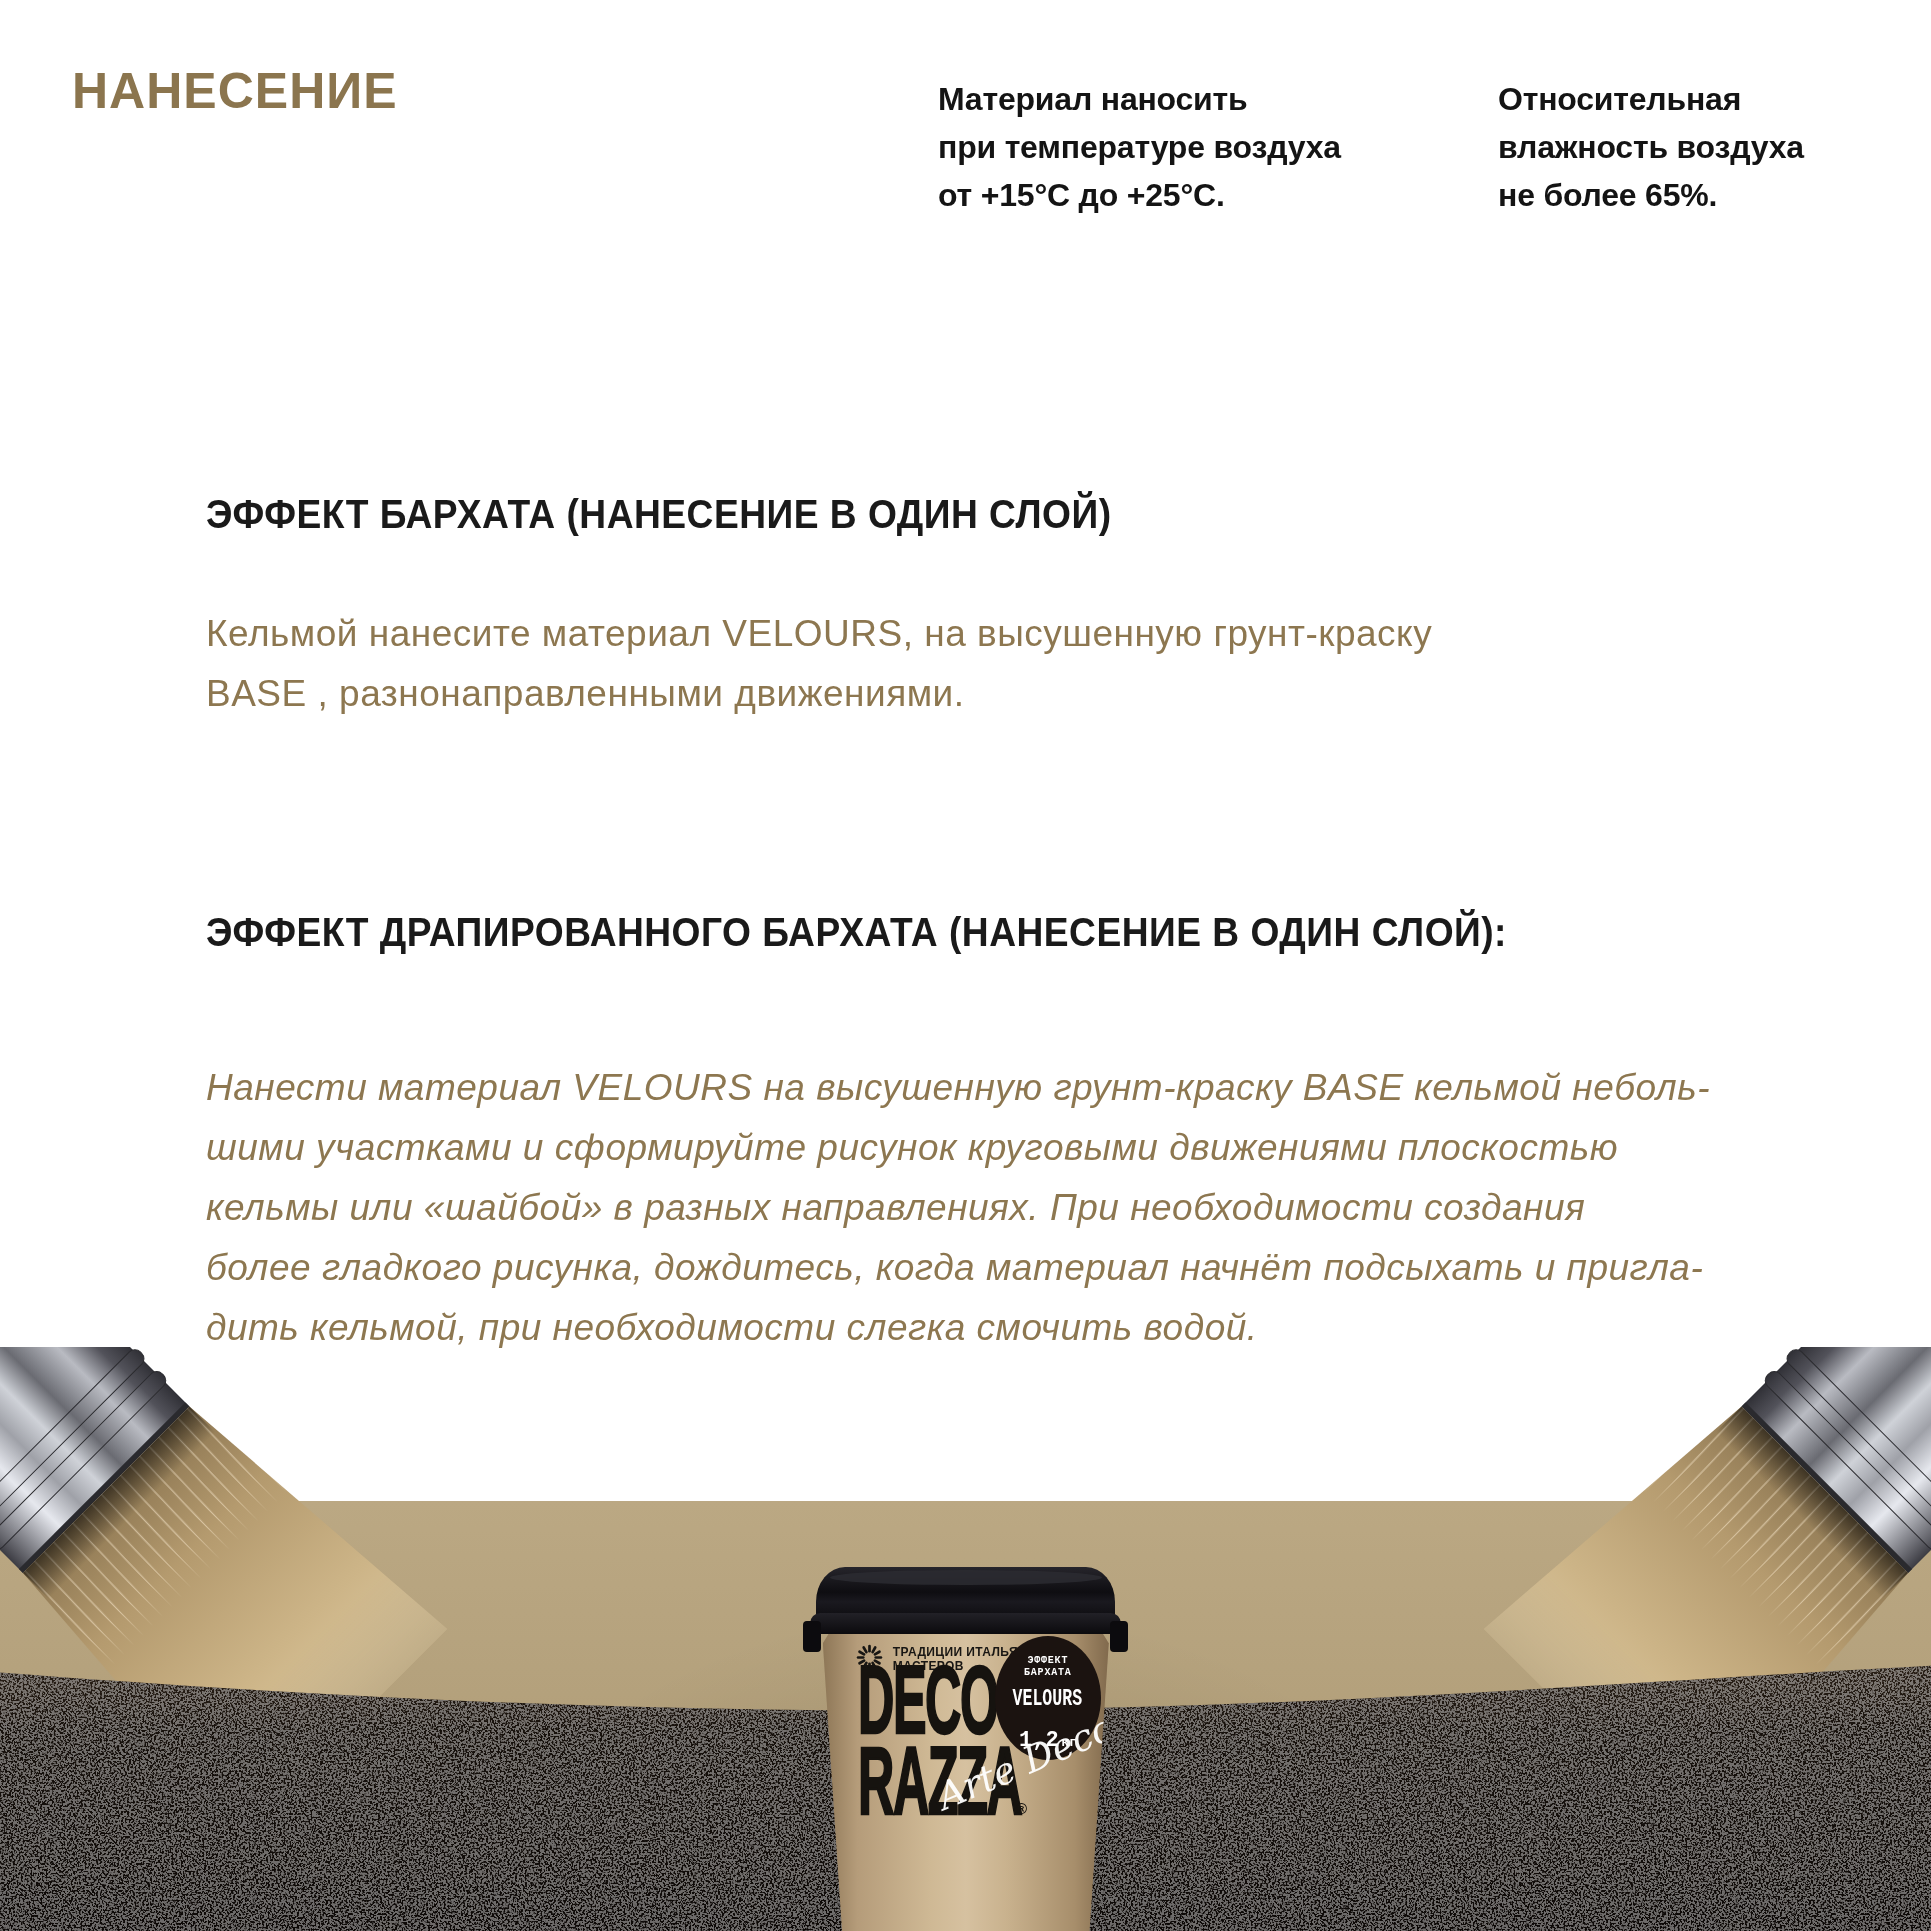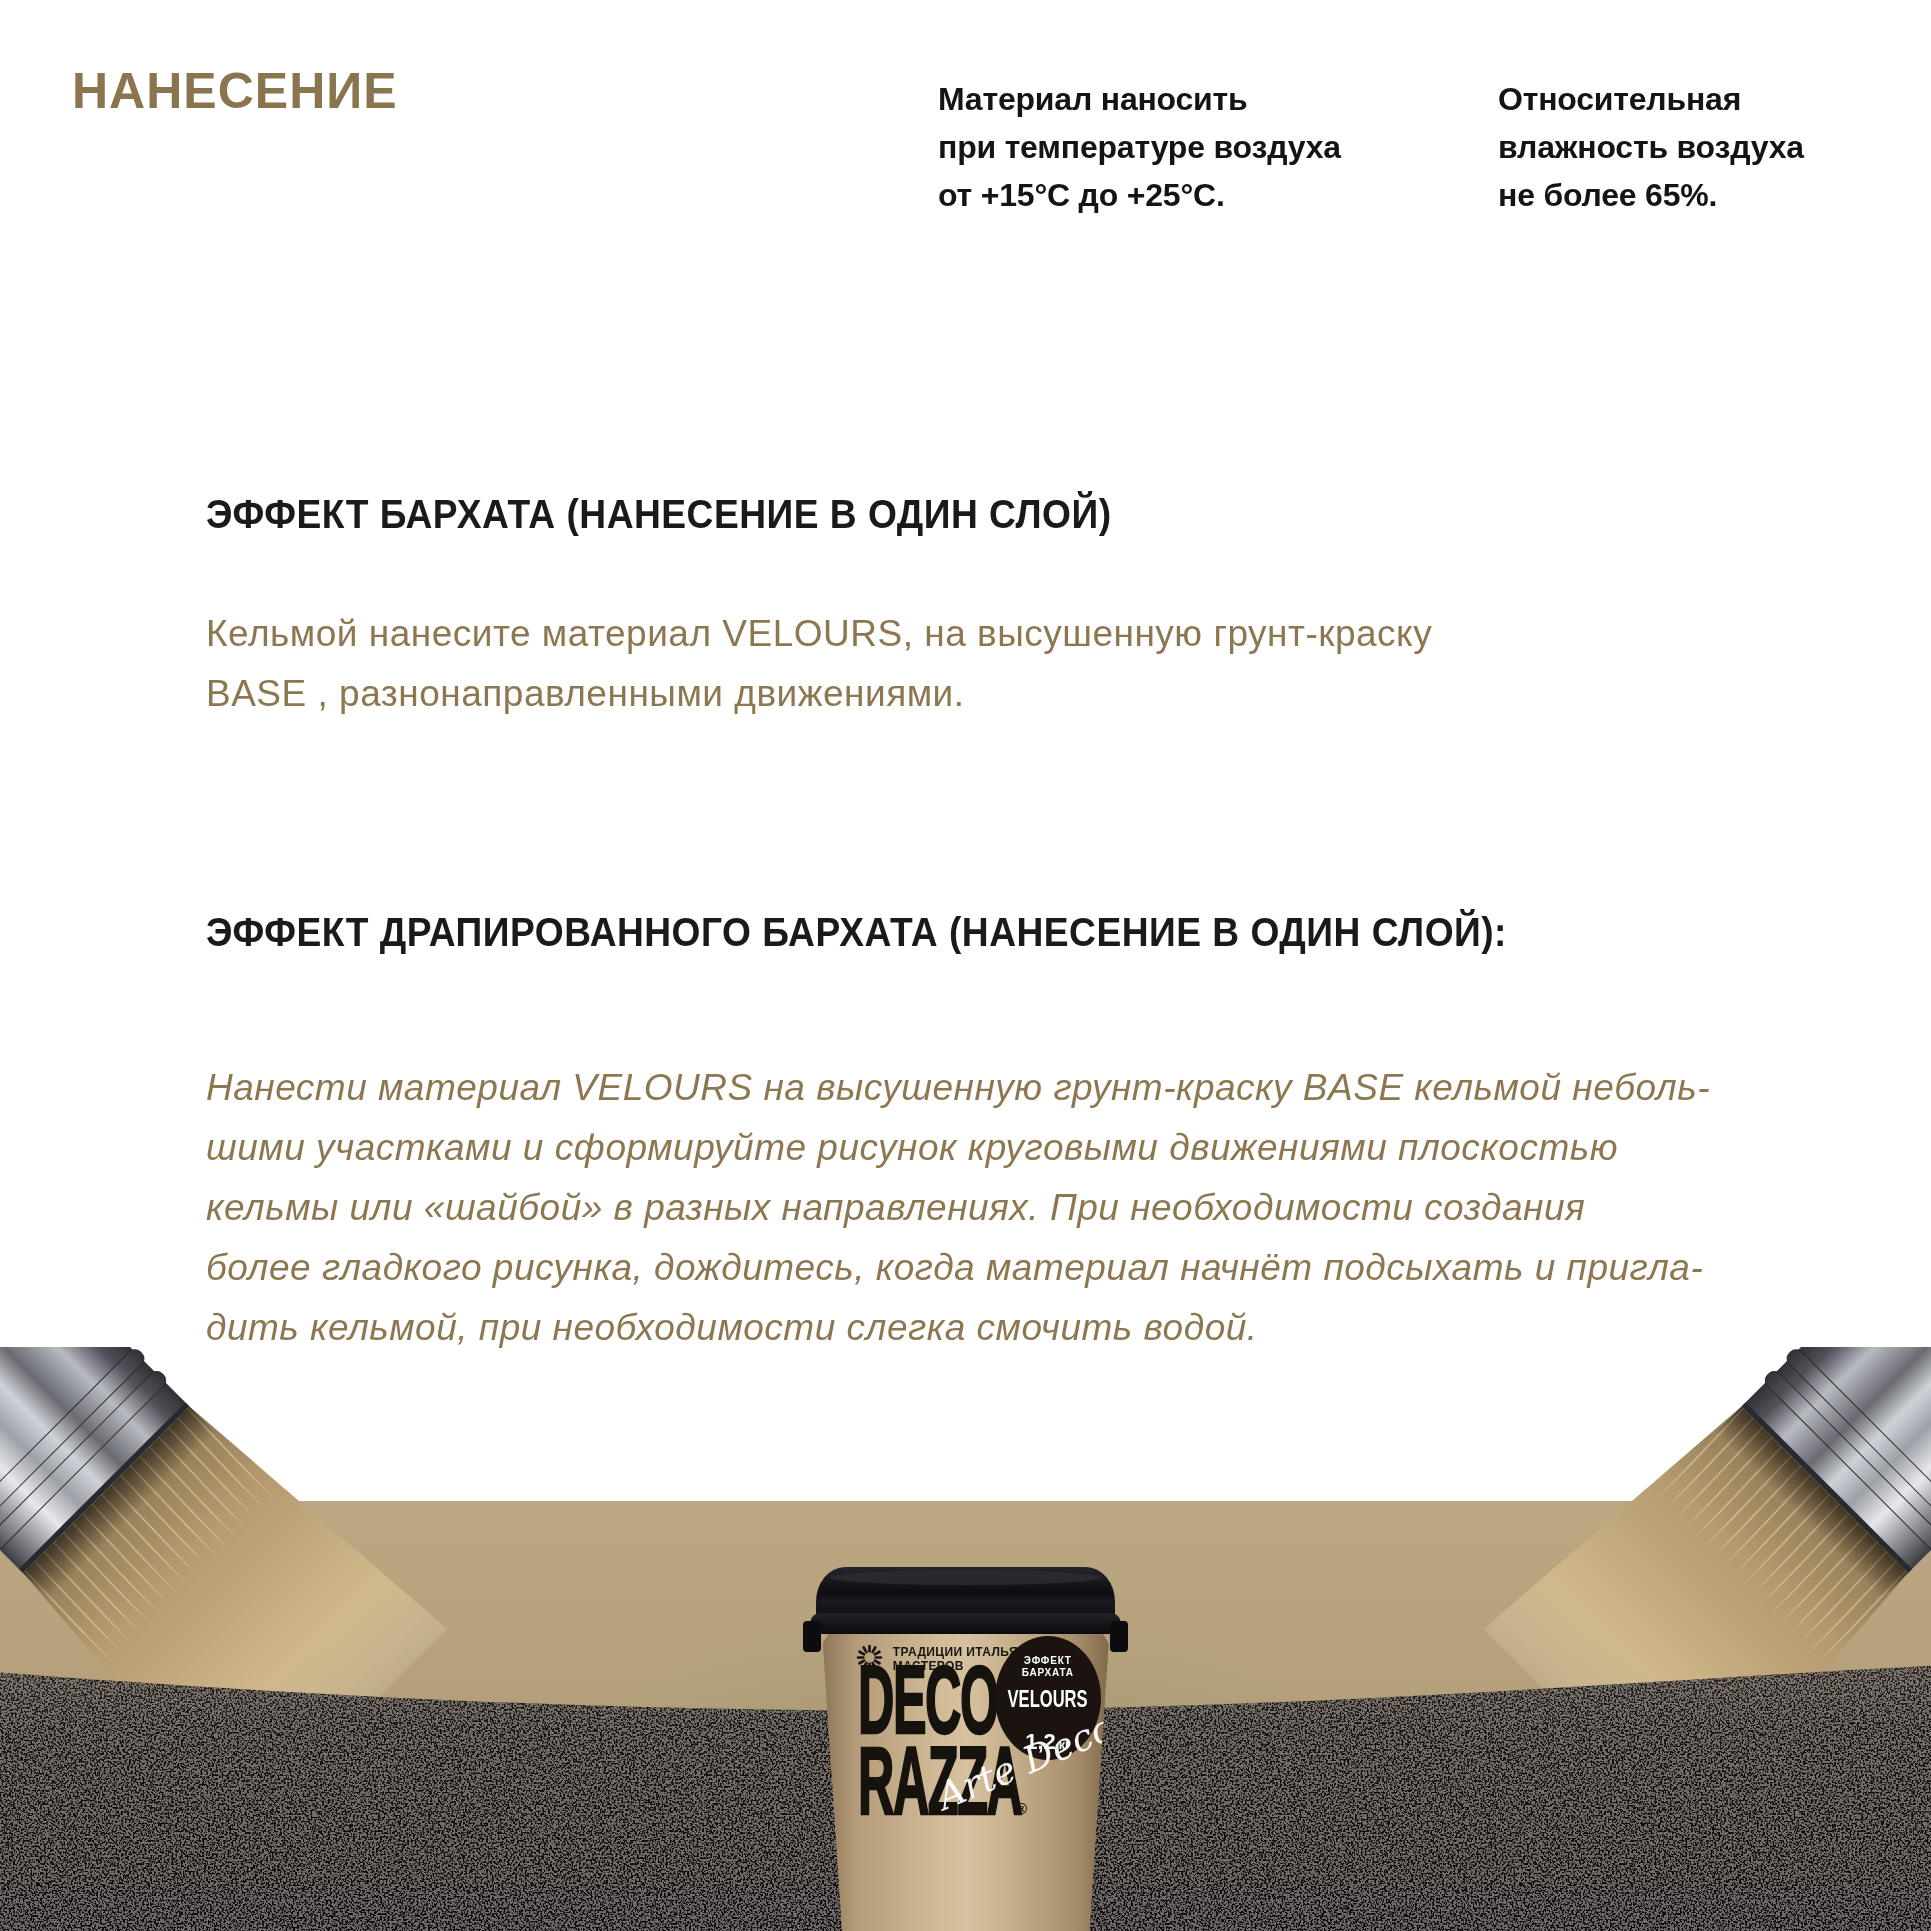--- a/index.html
+++ b/index.html
@@ -60,7 +60,7 @@
   .reg{position:absolute;left:193px;top:166px;font-size:15.4px;font-weight:700;color:#16130f;z-index:2;}
   .badge{position:absolute;left:172px;top:1.9px;width:106px;height:124px;border-radius:50%;
       background:#1b1310;display:flex;flex-direction:column;align-items:center;
-      text-align:center;color:#ffffff;z-index:3;}
+      text-align:center;color:#ffffff;z-index:3;font-family:Liberation Mono, monospace;}
   .badge-effect{margin-top:19.3px;font-size:10px;line-height:12px;font-weight:700;letter-spacing:0.8px;}
   .badge-name{margin-top:6.8px;font-size:23px;font-weight:700;transform:scaleX(.72);white-space:nowrap;}
   .badge-weight{margin-top:16px;font-size:22px;font-weight:700;}

